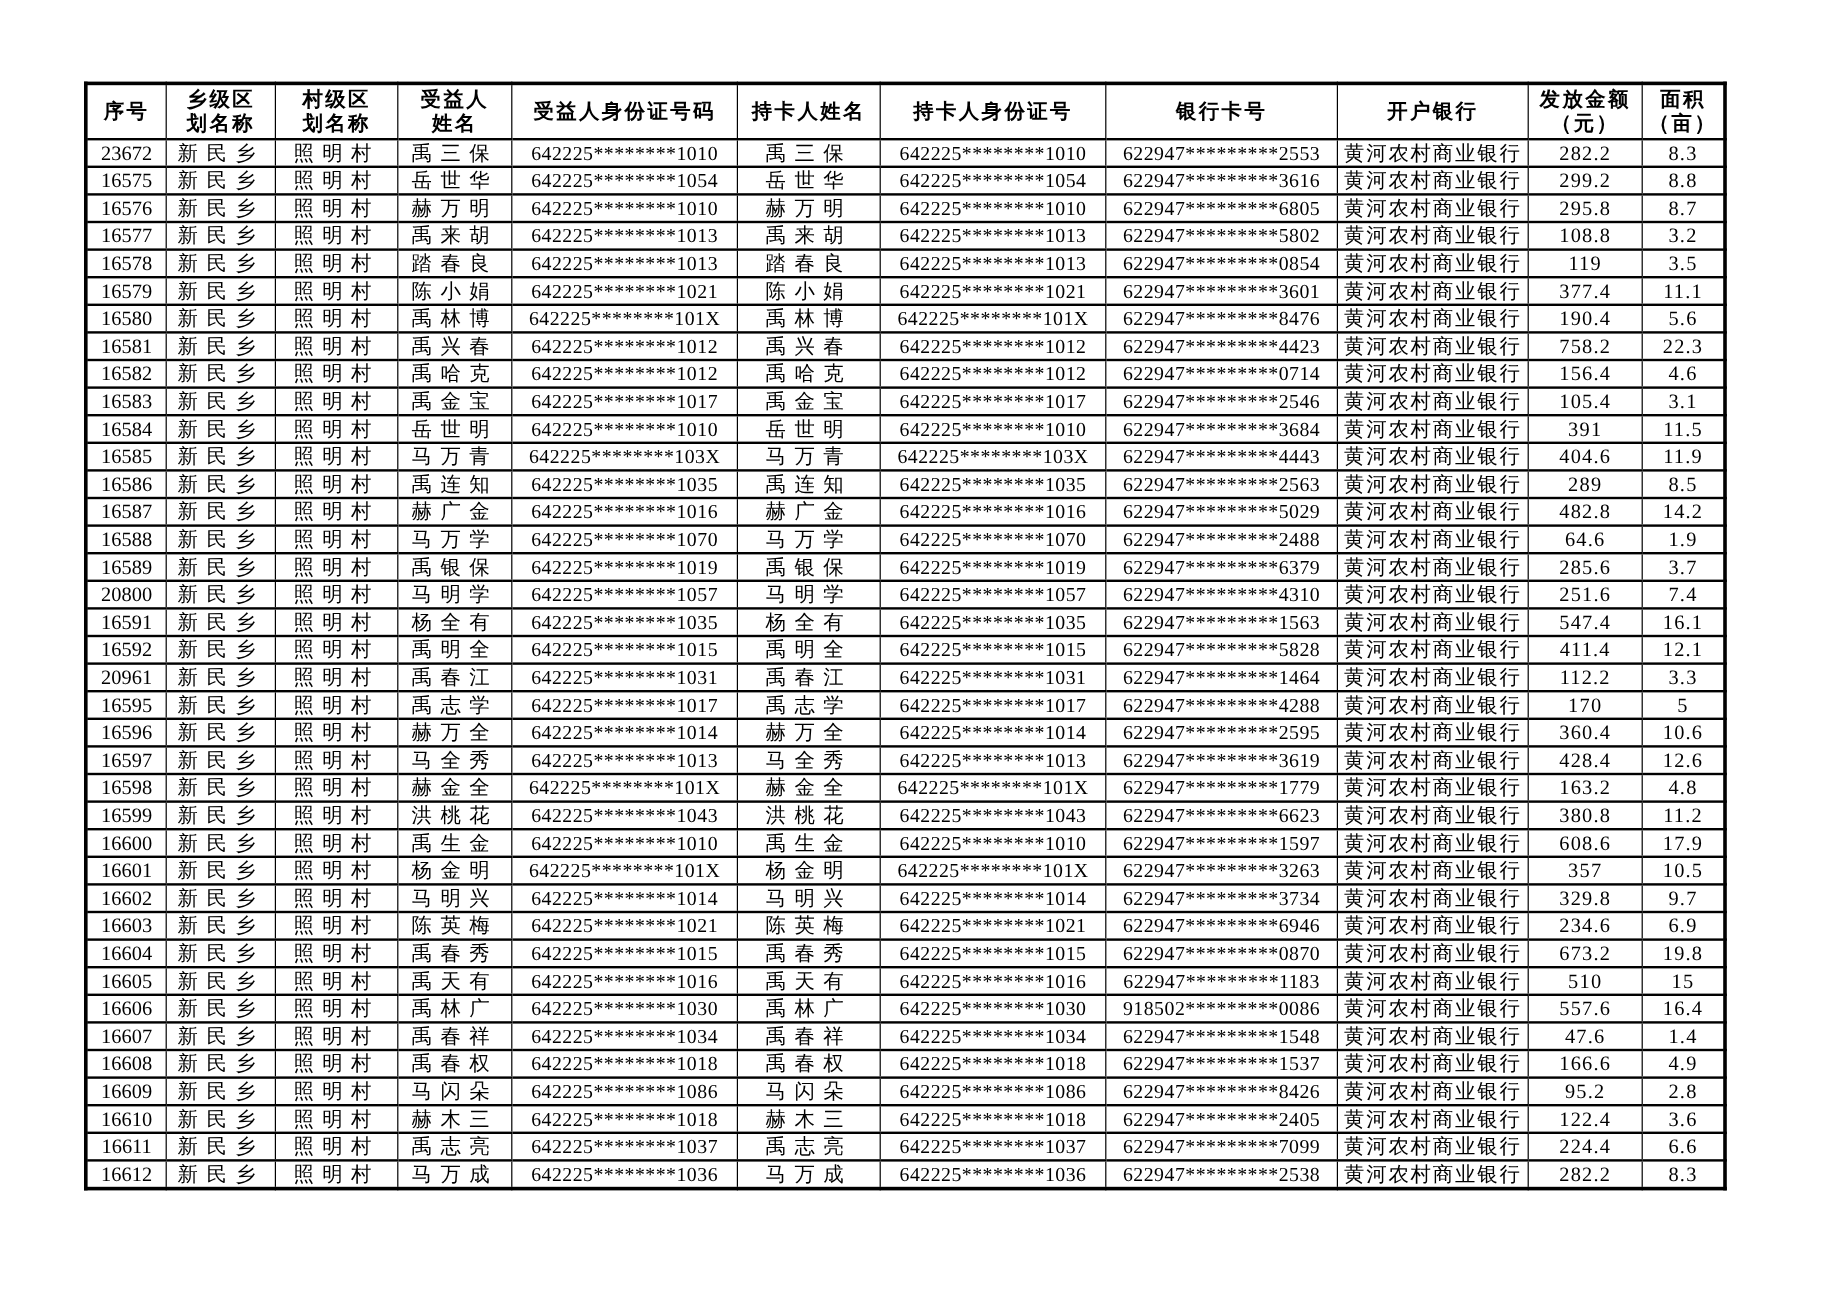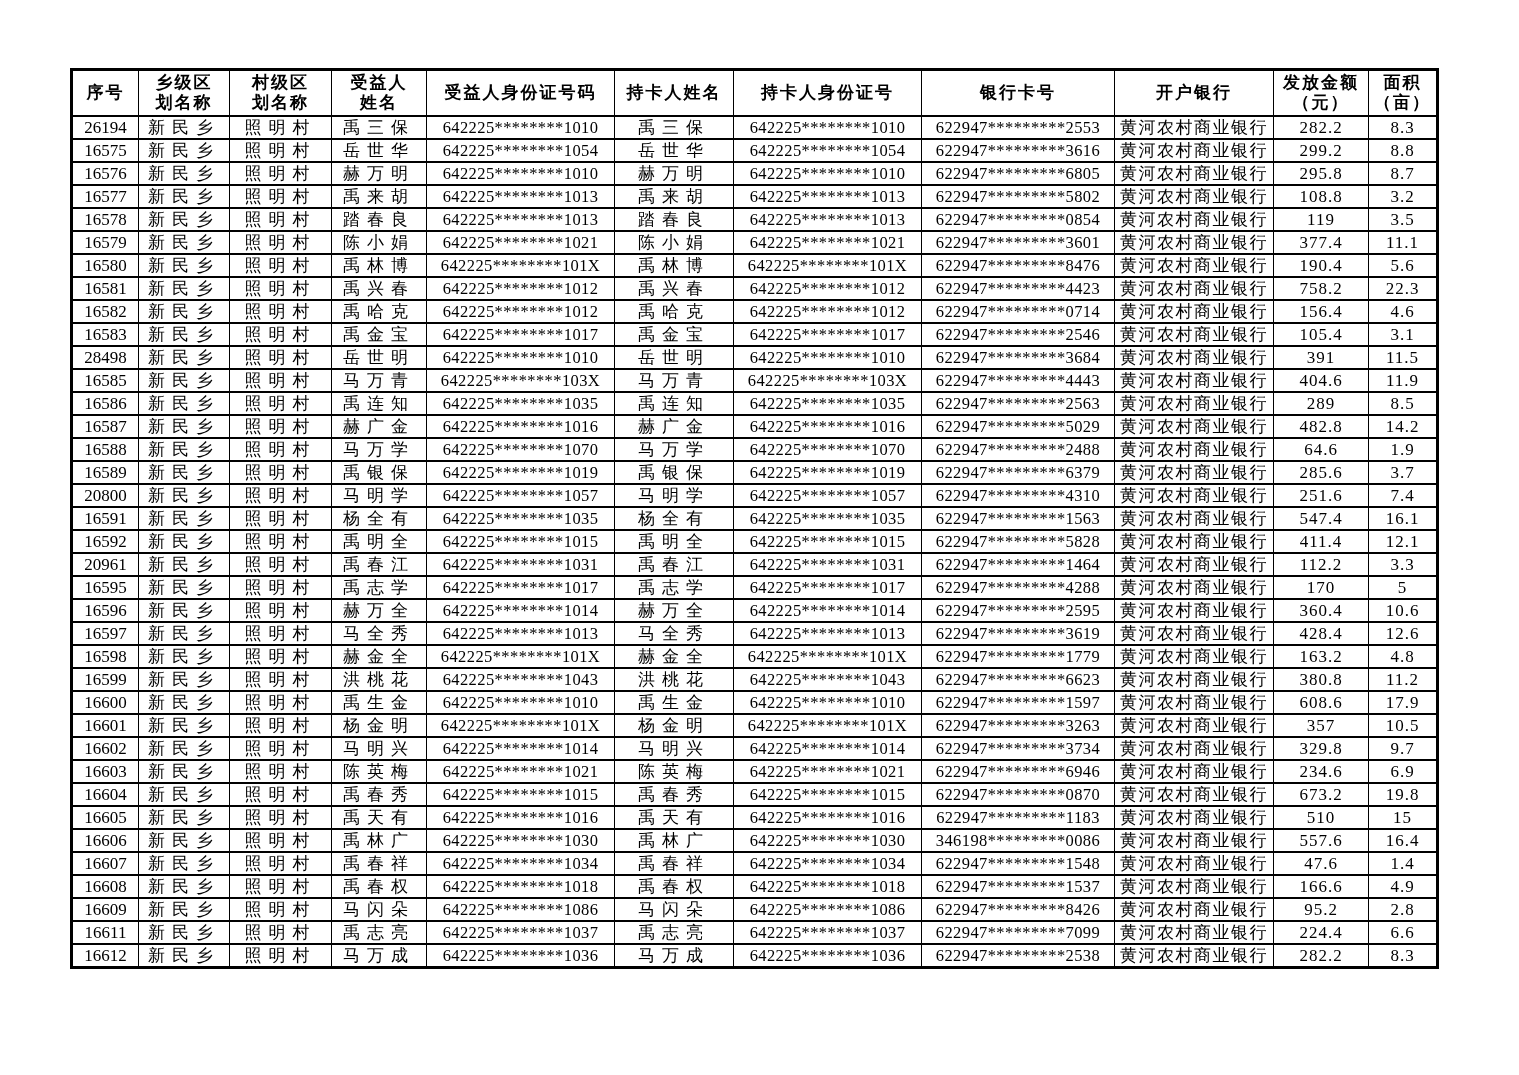--- a/index.html
+++ b/index.html
@@ -87,7 +87,7 @@
   </thead>
   <tbody data-name="table-body">
       <tr data-name="table-row">
-        <td data-name="table-cell">26194</td>
+        <td data-name="table-cell">23672</td>
         <td data-name="table-cell">新民乡</td>
         <td data-name="table-cell">照明村</td>
         <td data-name="table-cell">禹三保</td>

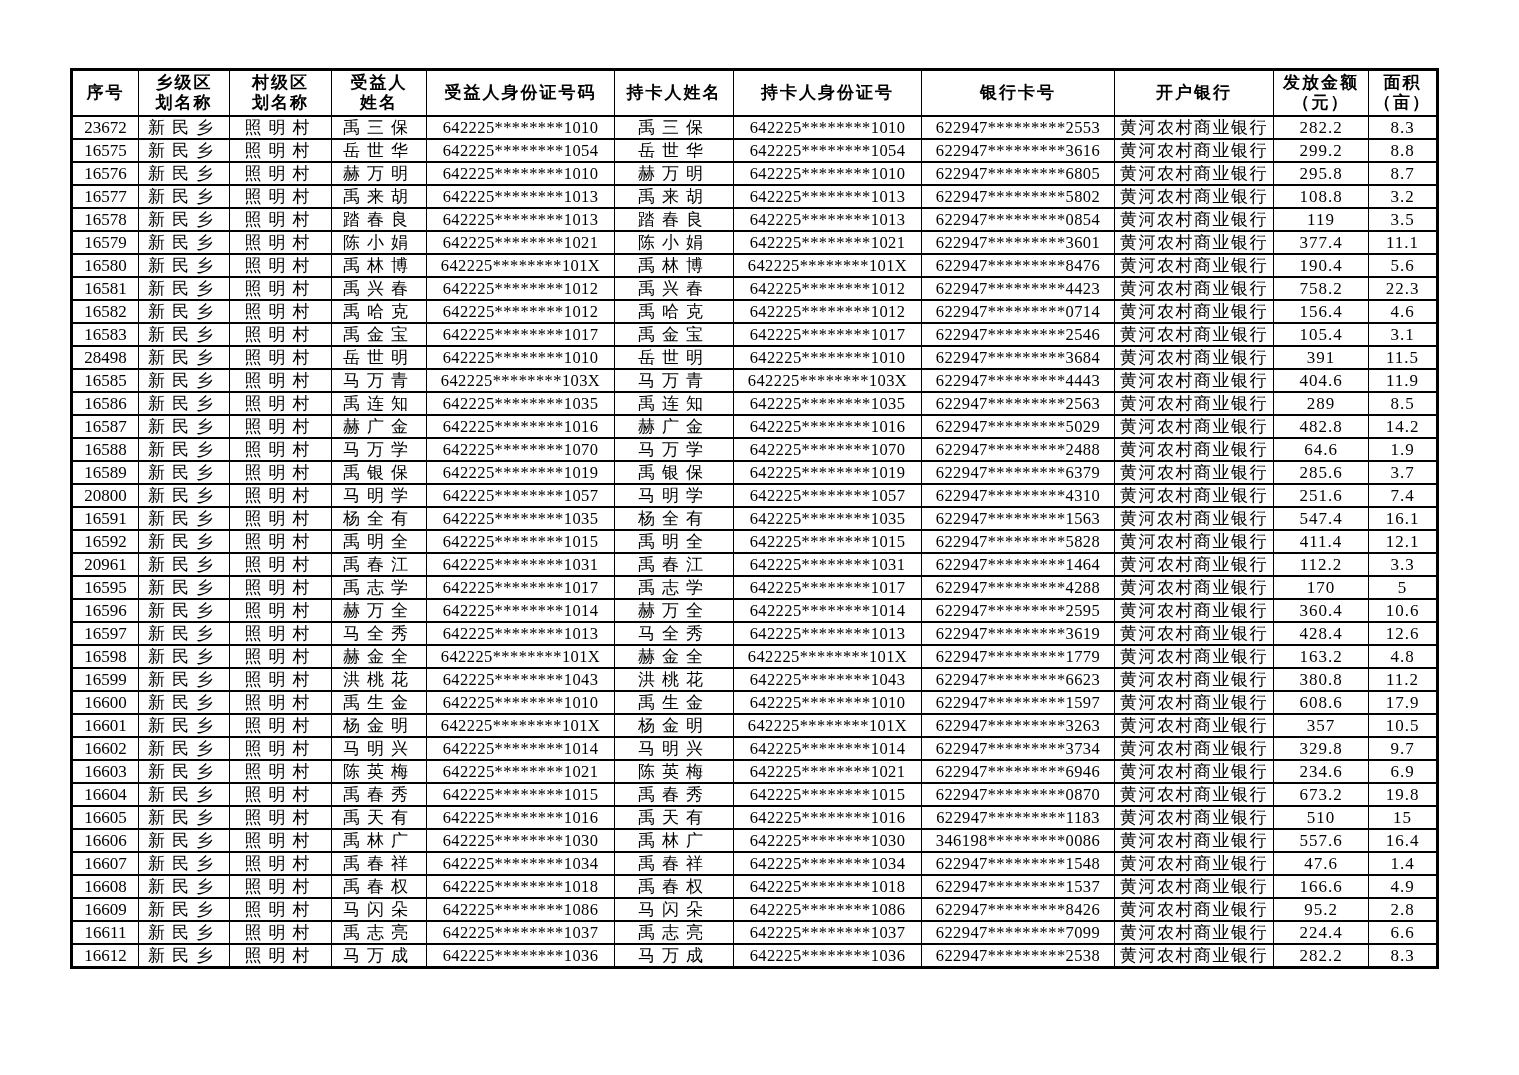--- a/index.html
+++ b/index.html
@@ -217,7 +217,7 @@
         <td data-name="table-cell">3.1</td>
       </tr>
       <tr data-name="table-row">
-        <td data-name="table-cell">28498</td>
+        <td data-name="table-cell">16584</td>
         <td data-name="table-cell">新民乡</td>
         <td data-name="table-cell">照明村</td>
         <td data-name="table-cell">岳世明</td>

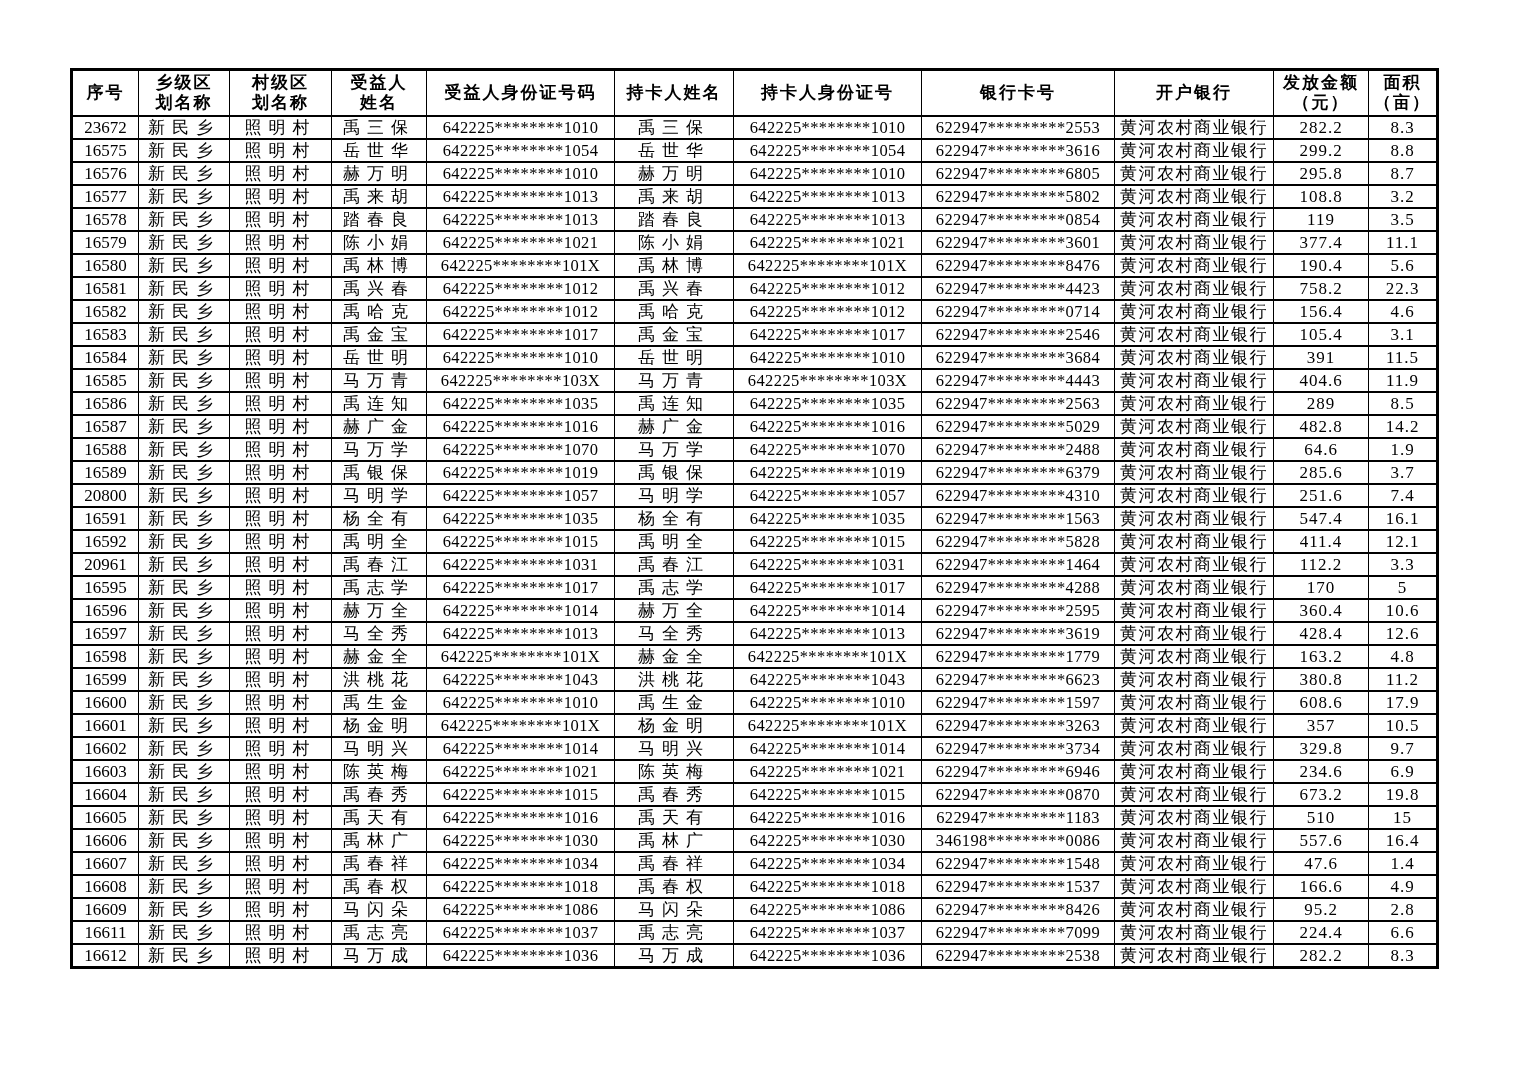--- a/index.html
+++ b/index.html
@@ -497,7 +497,7 @@
         <td data-name="table-cell">642225********1030</td>
         <td data-name="table-cell">禹林广</td>
         <td data-name="table-cell">642225********1030</td>
-        <td data-name="table-cell">346198*********0086</td>
+        <td data-name="table-cell">918502*********0086</td>
         <td data-name="table-cell">黄河农村商业银行</td>
         <td data-name="table-cell">557.6</td>
         <td data-name="table-cell">16.4</td>

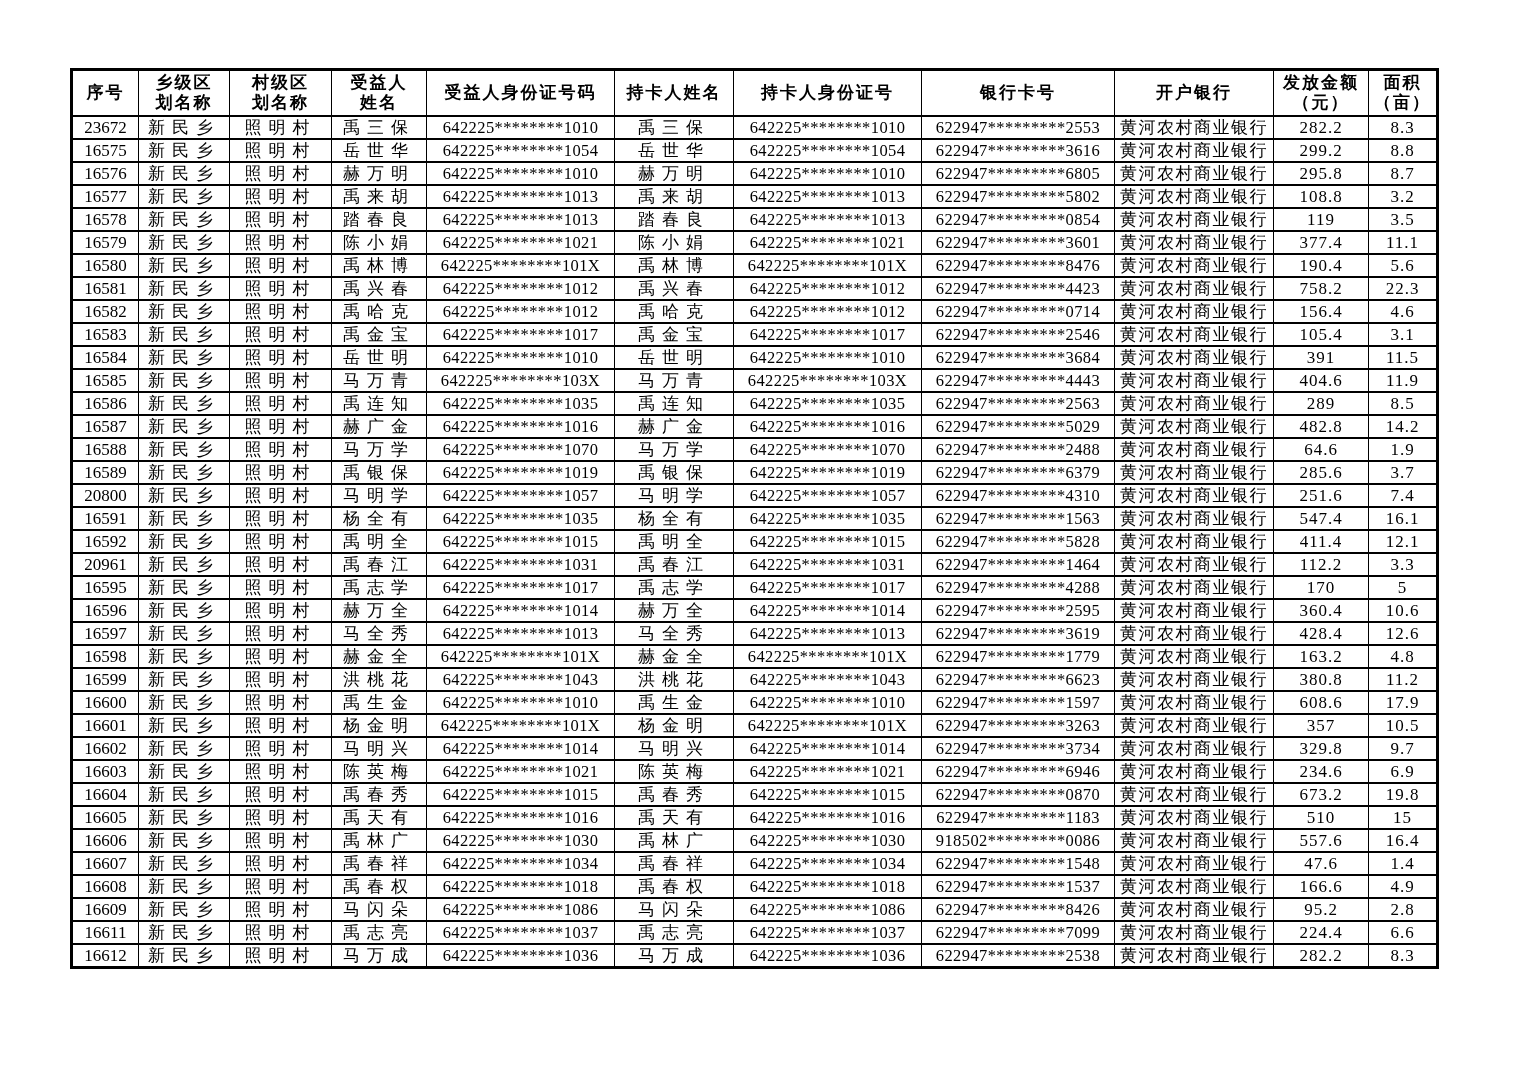--- a/index.html
+++ b/index.html
@@ -542,6 +542,19 @@
         <td data-name="table-cell">2.8</td>
       </tr>
       <tr data-name="table-row">
+        <td data-name="table-cell">16610</td>
+        <td data-name="table-cell">新民乡</td>
+        <td data-name="table-cell">照明村</td>
+        <td data-name="table-cell">赫木三</td>
+        <td data-name="table-cell">642225********1018</td>
+        <td data-name="table-cell">赫木三</td>
+        <td data-name="table-cell">642225********1018</td>
+        <td data-name="table-cell">622947*********2405</td>
+        <td data-name="table-cell">黄河农村商业银行</td>
+        <td data-name="table-cell">122.4</td>
+        <td data-name="table-cell">3.6</td>
+      </tr>
+      <tr data-name="table-row">
         <td data-name="table-cell">16611</td>
         <td data-name="table-cell">新民乡</td>
         <td data-name="table-cell">照明村</td>

